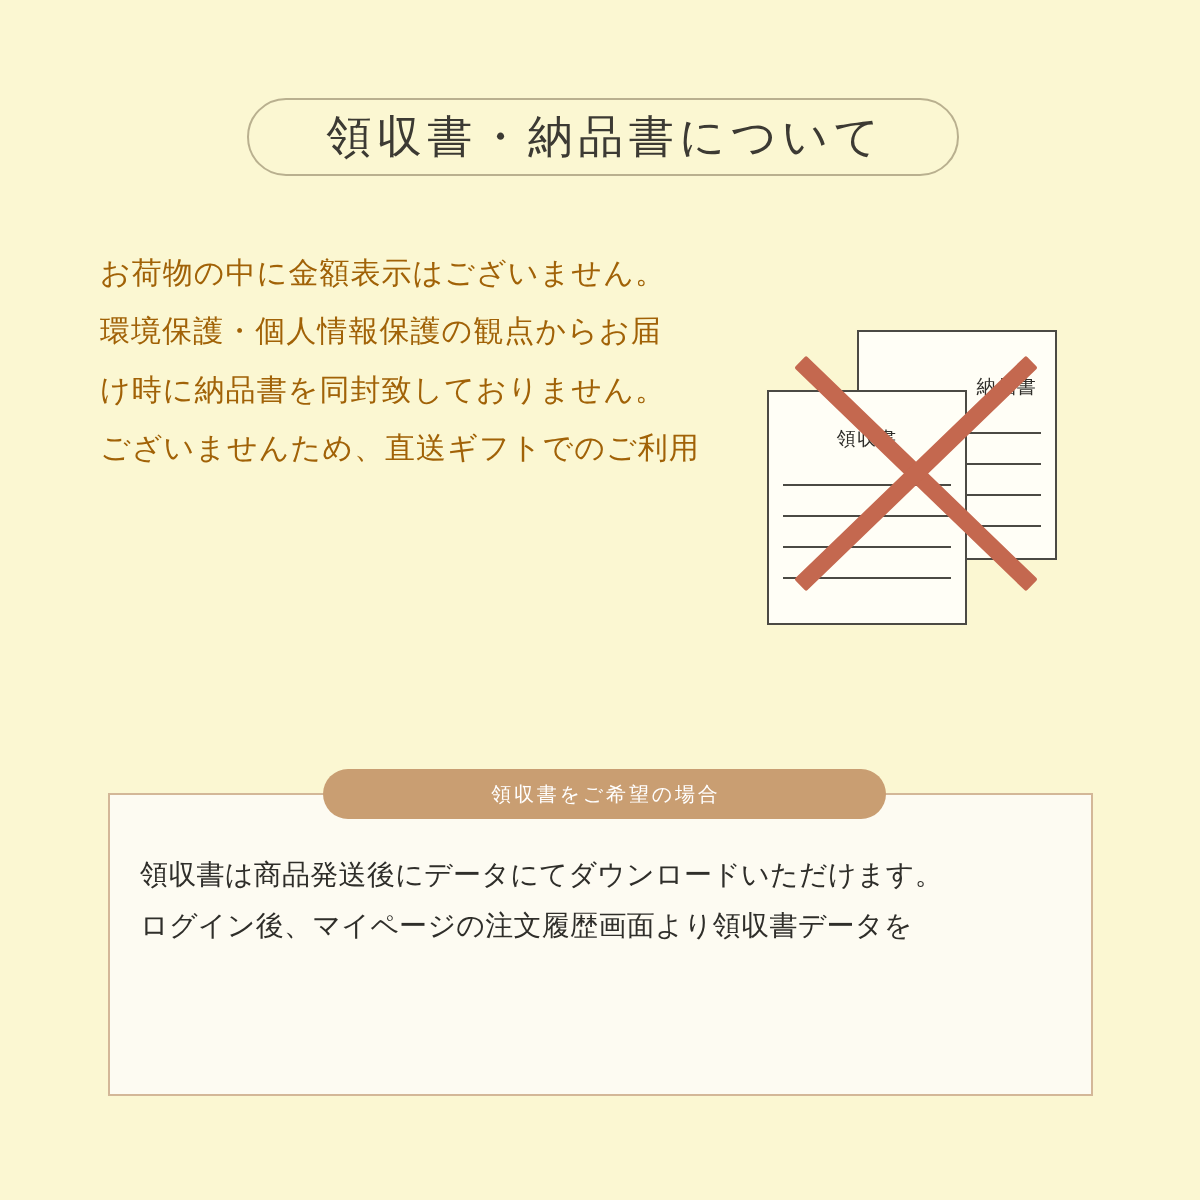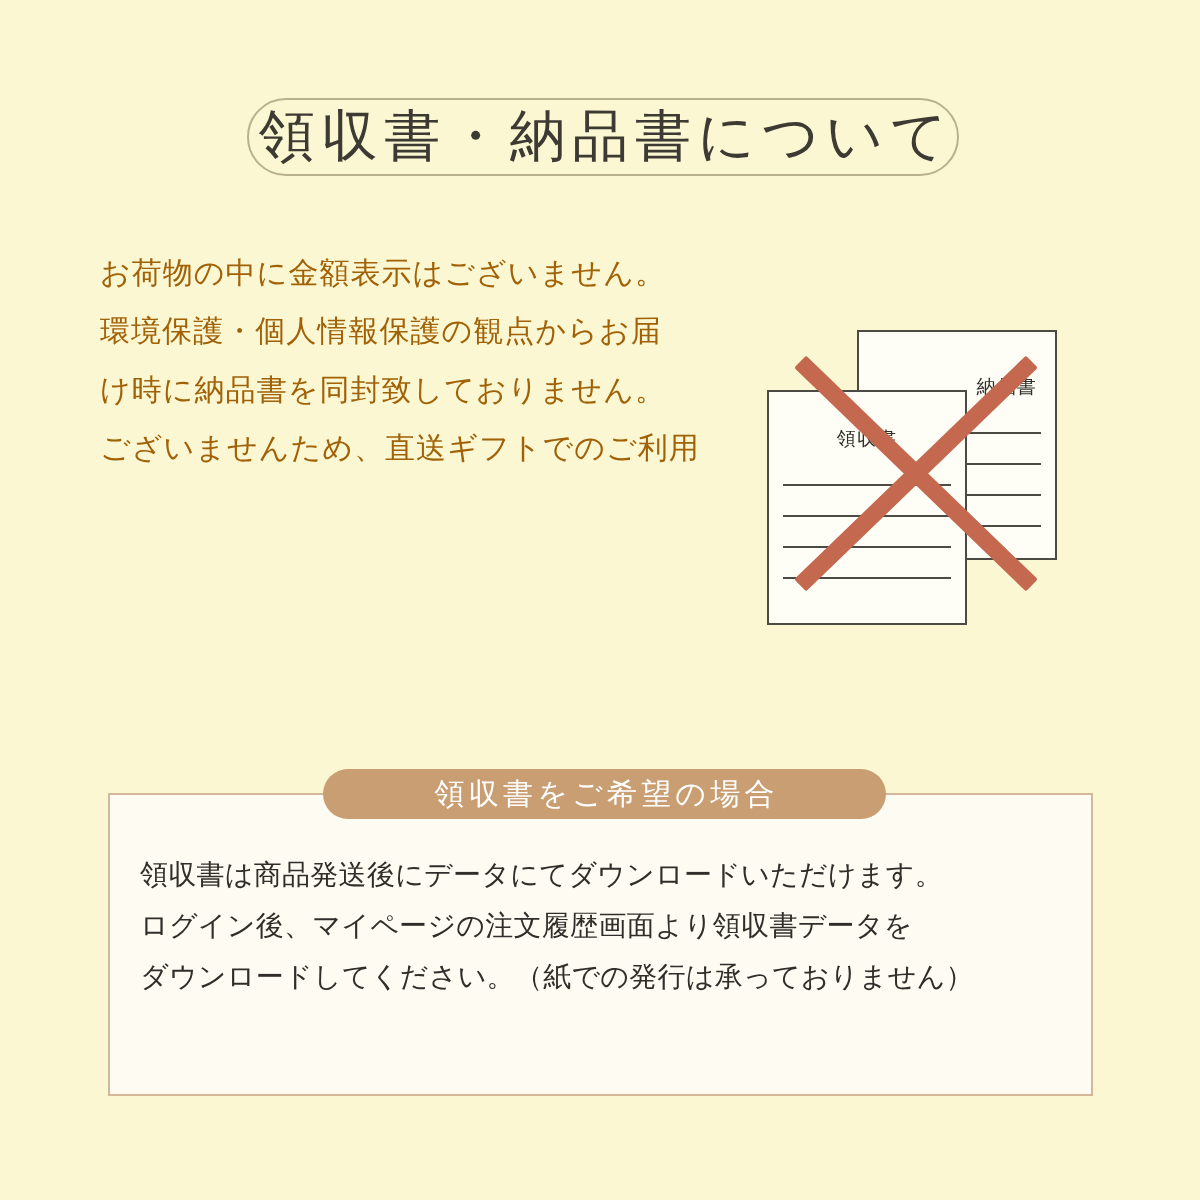--- a/index.html
+++ b/index.html
@@ -32,7 +32,7 @@
     justify-content: center;
   }
   .title-text {
-    font-size: 56px;
+    font-size: 45px;
     letter-spacing: 0.12em;
     color: #3c3a33;
     white-space: nowrap;

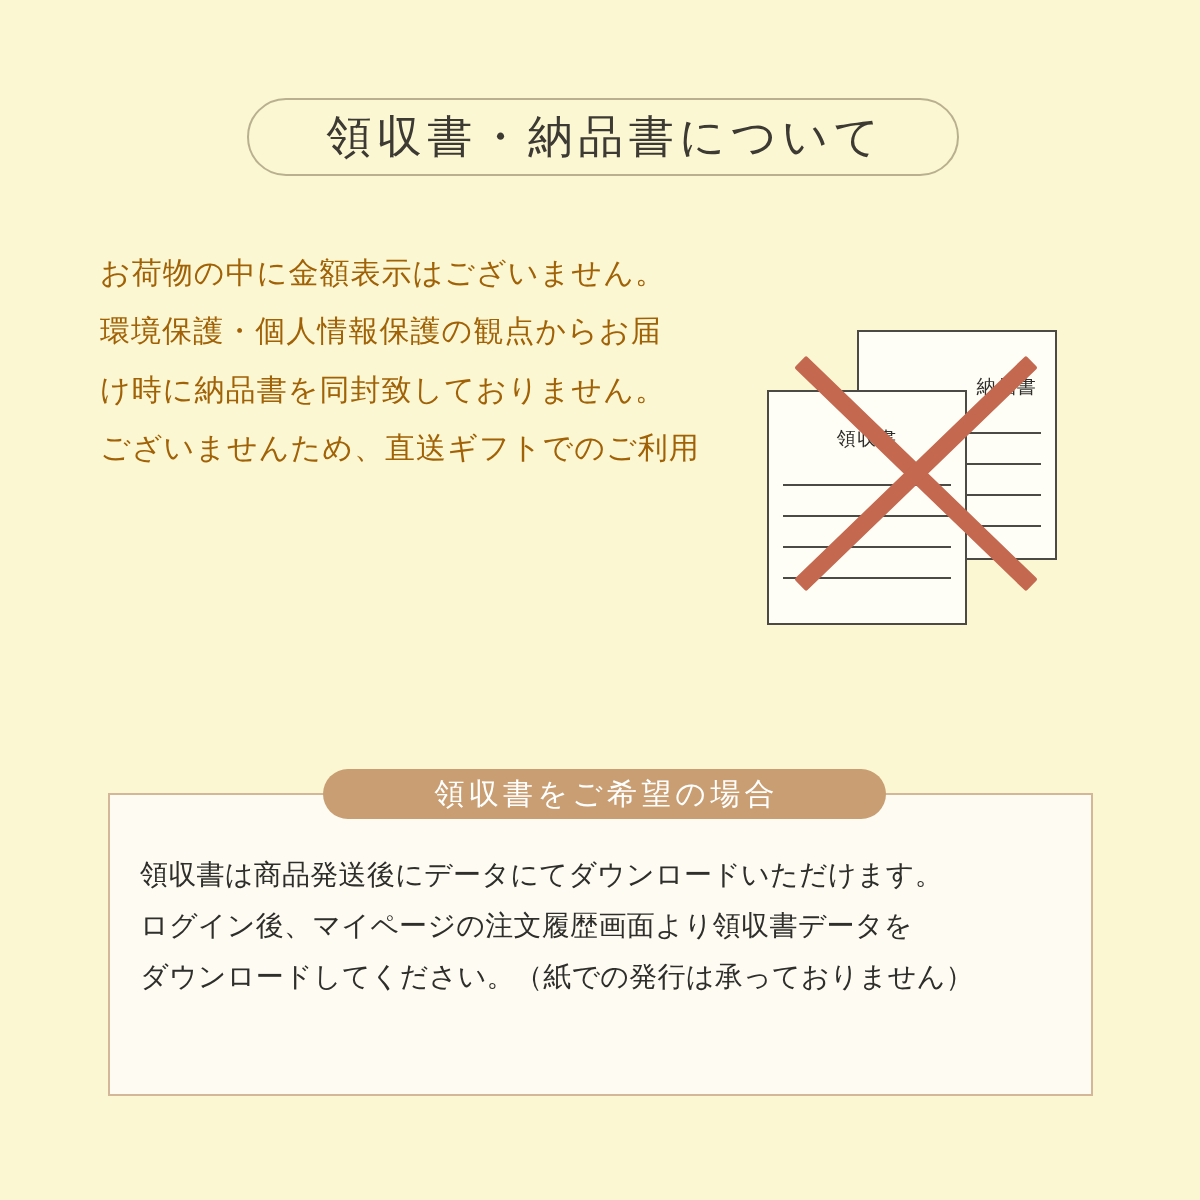--- a/index.html
+++ b/index.html
@@ -141,7 +141,7 @@
     justify-content: center;
   }
   .panel-badge-text {
-    font-size: 30px;
+    font-size: 20px;
     letter-spacing: 0.14em;
     color: #ffffff;
     white-space: nowrap;

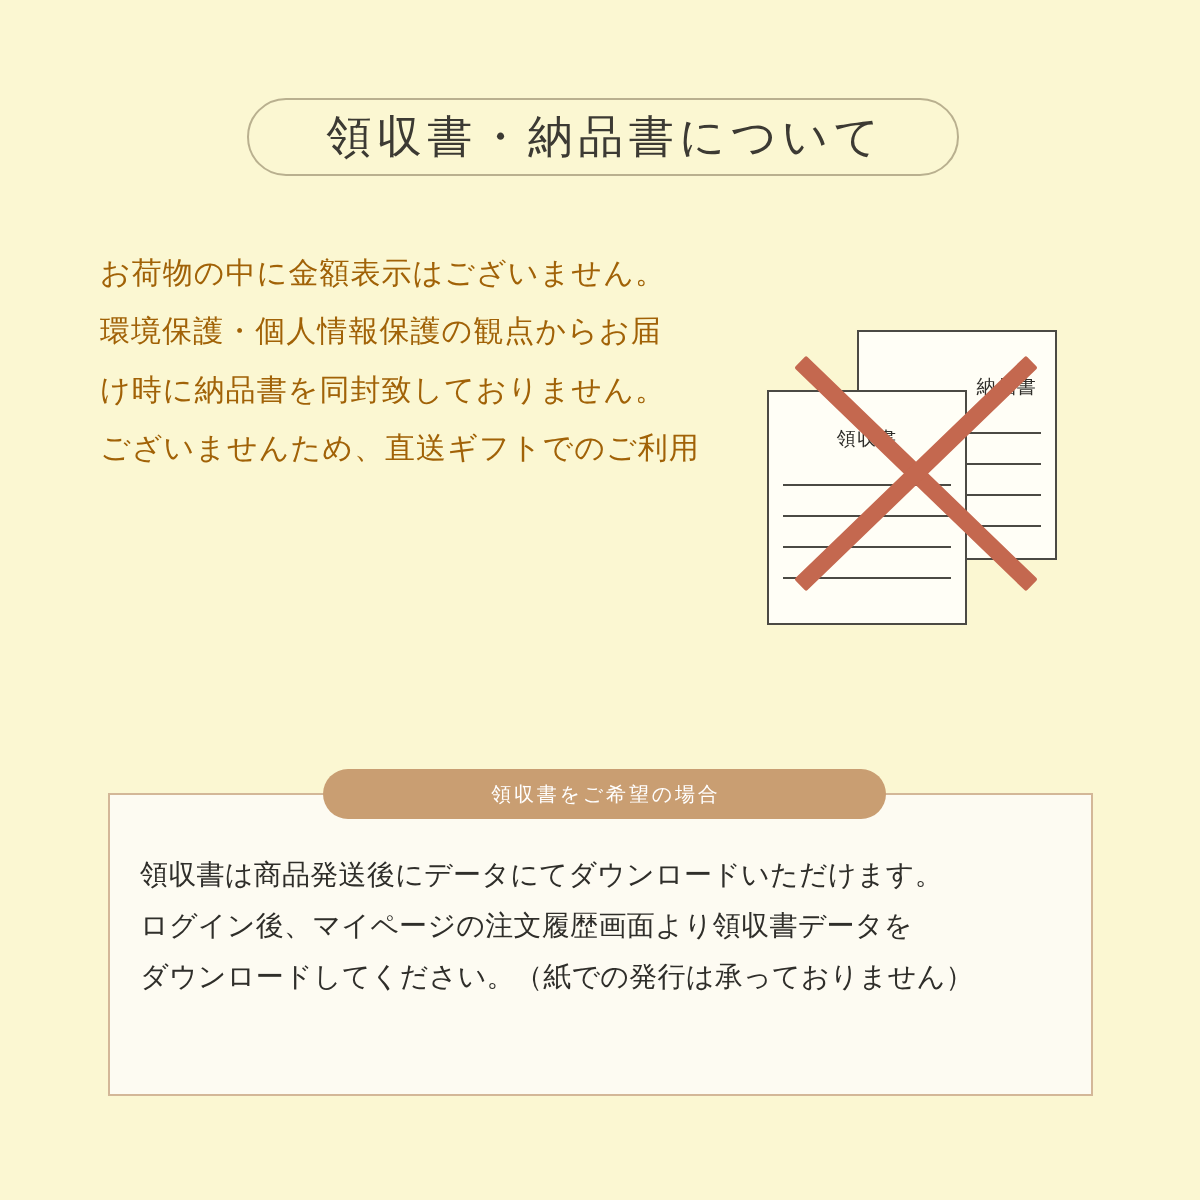--- a/index.html
+++ b/index.html
@@ -210,7 +210,6 @@
 <div class="panel-body">
   <p>領収書は商品発送後にデータにてダウンロードいただけます。</p>
   <p>ログイン後、マイページの注文履歴画面より領収書データを</p>
-  <p>ダウンロードしてください。（紙での発行は承っておりません）</p>
 </div>
 
 </body></html>

